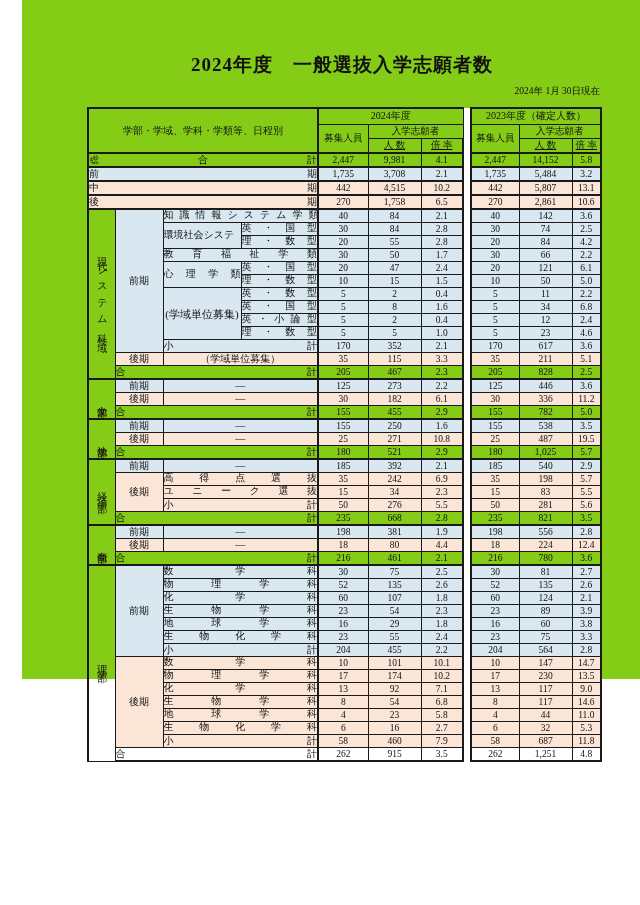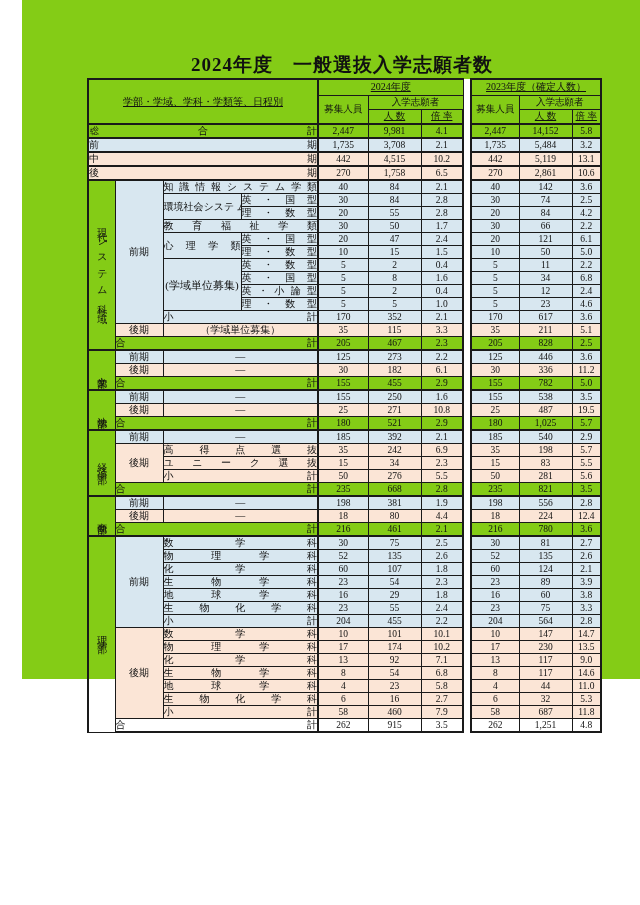--- a/index.html
+++ b/index.html
@@ -98,6 +98,7 @@
 
 <div class="page">
   <div class="title">2024年度　一般選抜入学志願者数</div>
+  <div class="date-note">2024年 1月 30日現在</div>
 
   <table class="tbl">
     <colgroup>

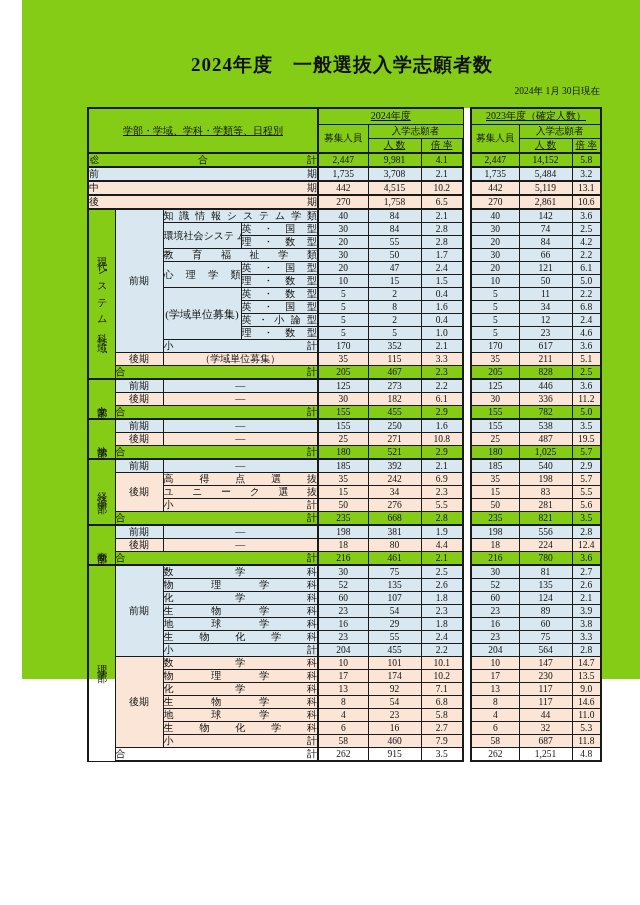--- a/index.html
+++ b/index.html
@@ -49,7 +49,7 @@
     text-align:center;
   }
   thead th{font-size:9.5px;}
-  thead tr.yr th{font-size:10px;height:16px;text-decoration:underline;}
+  thead tr.yr th{font-size:10px;height:16px;}
   thead tr:first-child th{border-top:2px solid var(--bd);}
   thead tr.sub th{height:14px;}
   thead tr.sub2 th{height:15px;text-decoration:underline;}

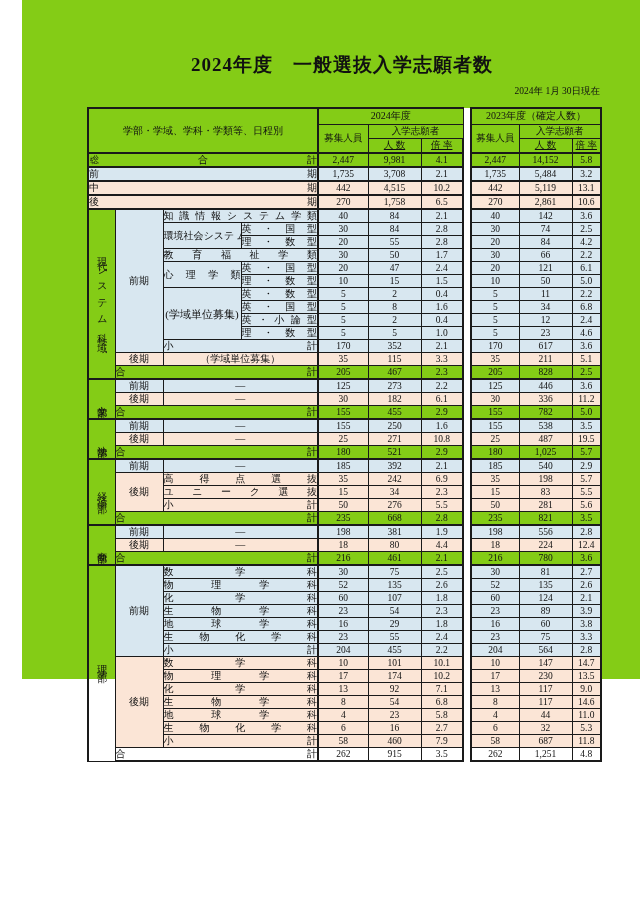--- a/index.html
+++ b/index.html
@@ -162,7 +162,7 @@
           <td class="num c-b vr2 bg-o">10.2</td>
           <td class="sp"></td>
           <td class="num c-r vl2 bg-o">442</td>
-          <td class="num c-n bg-o">5,119</td>
+          <td class="num c-n bg-o">5,807</td>
           <td class="num c-b vr2 bg-o">13.1</td>
         </tr>
         <tr class="tk">

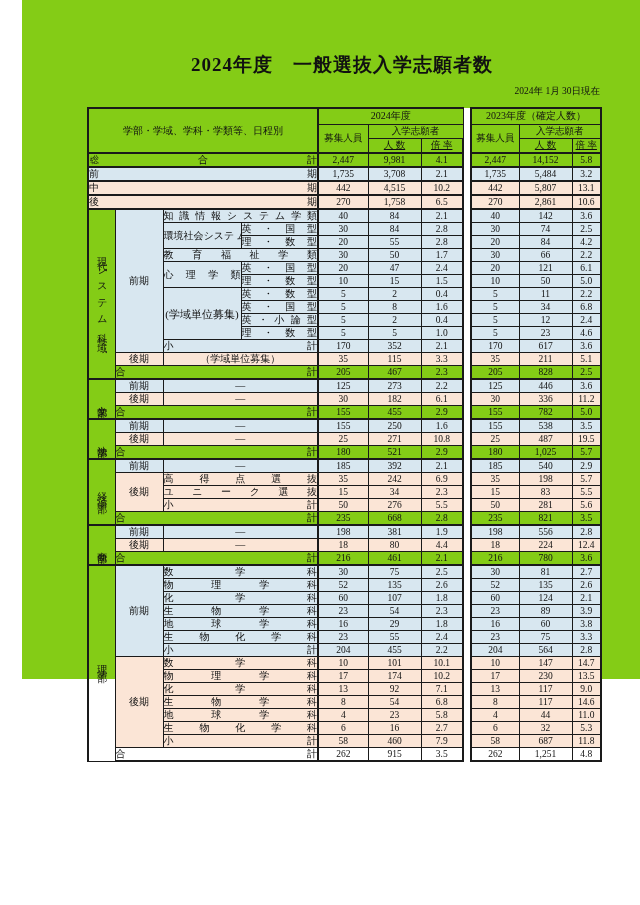--- a/index.html
+++ b/index.html
@@ -69,7 +69,7 @@
     text-align:justify;
     text-align-last:justify;
   }
-  .dist{padding:0 3px;}
+  .dist{padding:0 3px;font-family:Liberation Mono, monospace;}
   .pad-s{padding:0 22px 0 33px;}
   .pad-m{padding:0 38px 0 60px;}
   .pad-l{padding:0 42px;border-radius:7px;}

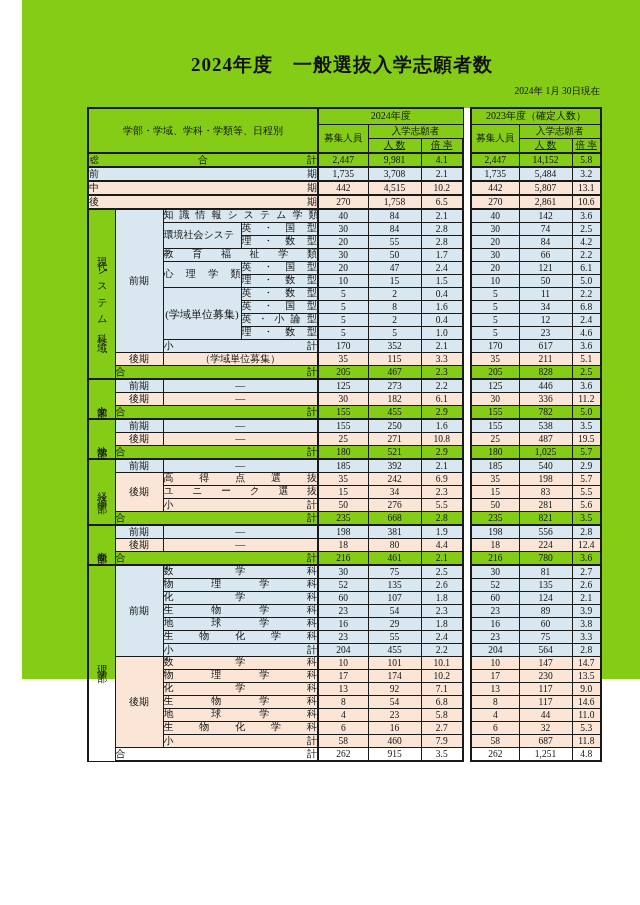--- a/index.html
+++ b/index.html
@@ -71,7 +71,7 @@
   }
   .dist{padding:0 3px;font-family:Liberation Mono, monospace;}
   .pad-s{padding:0 22px 0 33px;}
-  .pad-m{padding:0 38px 0 60px;}
+  .pad-m{padding:0 38px 0 60px;border-radius:6px;}
   .pad-l{padding:0 42px;border-radius:7px;}
   .pad-xl{padding:0 65px;}
   .ctr{text-align:center;}

